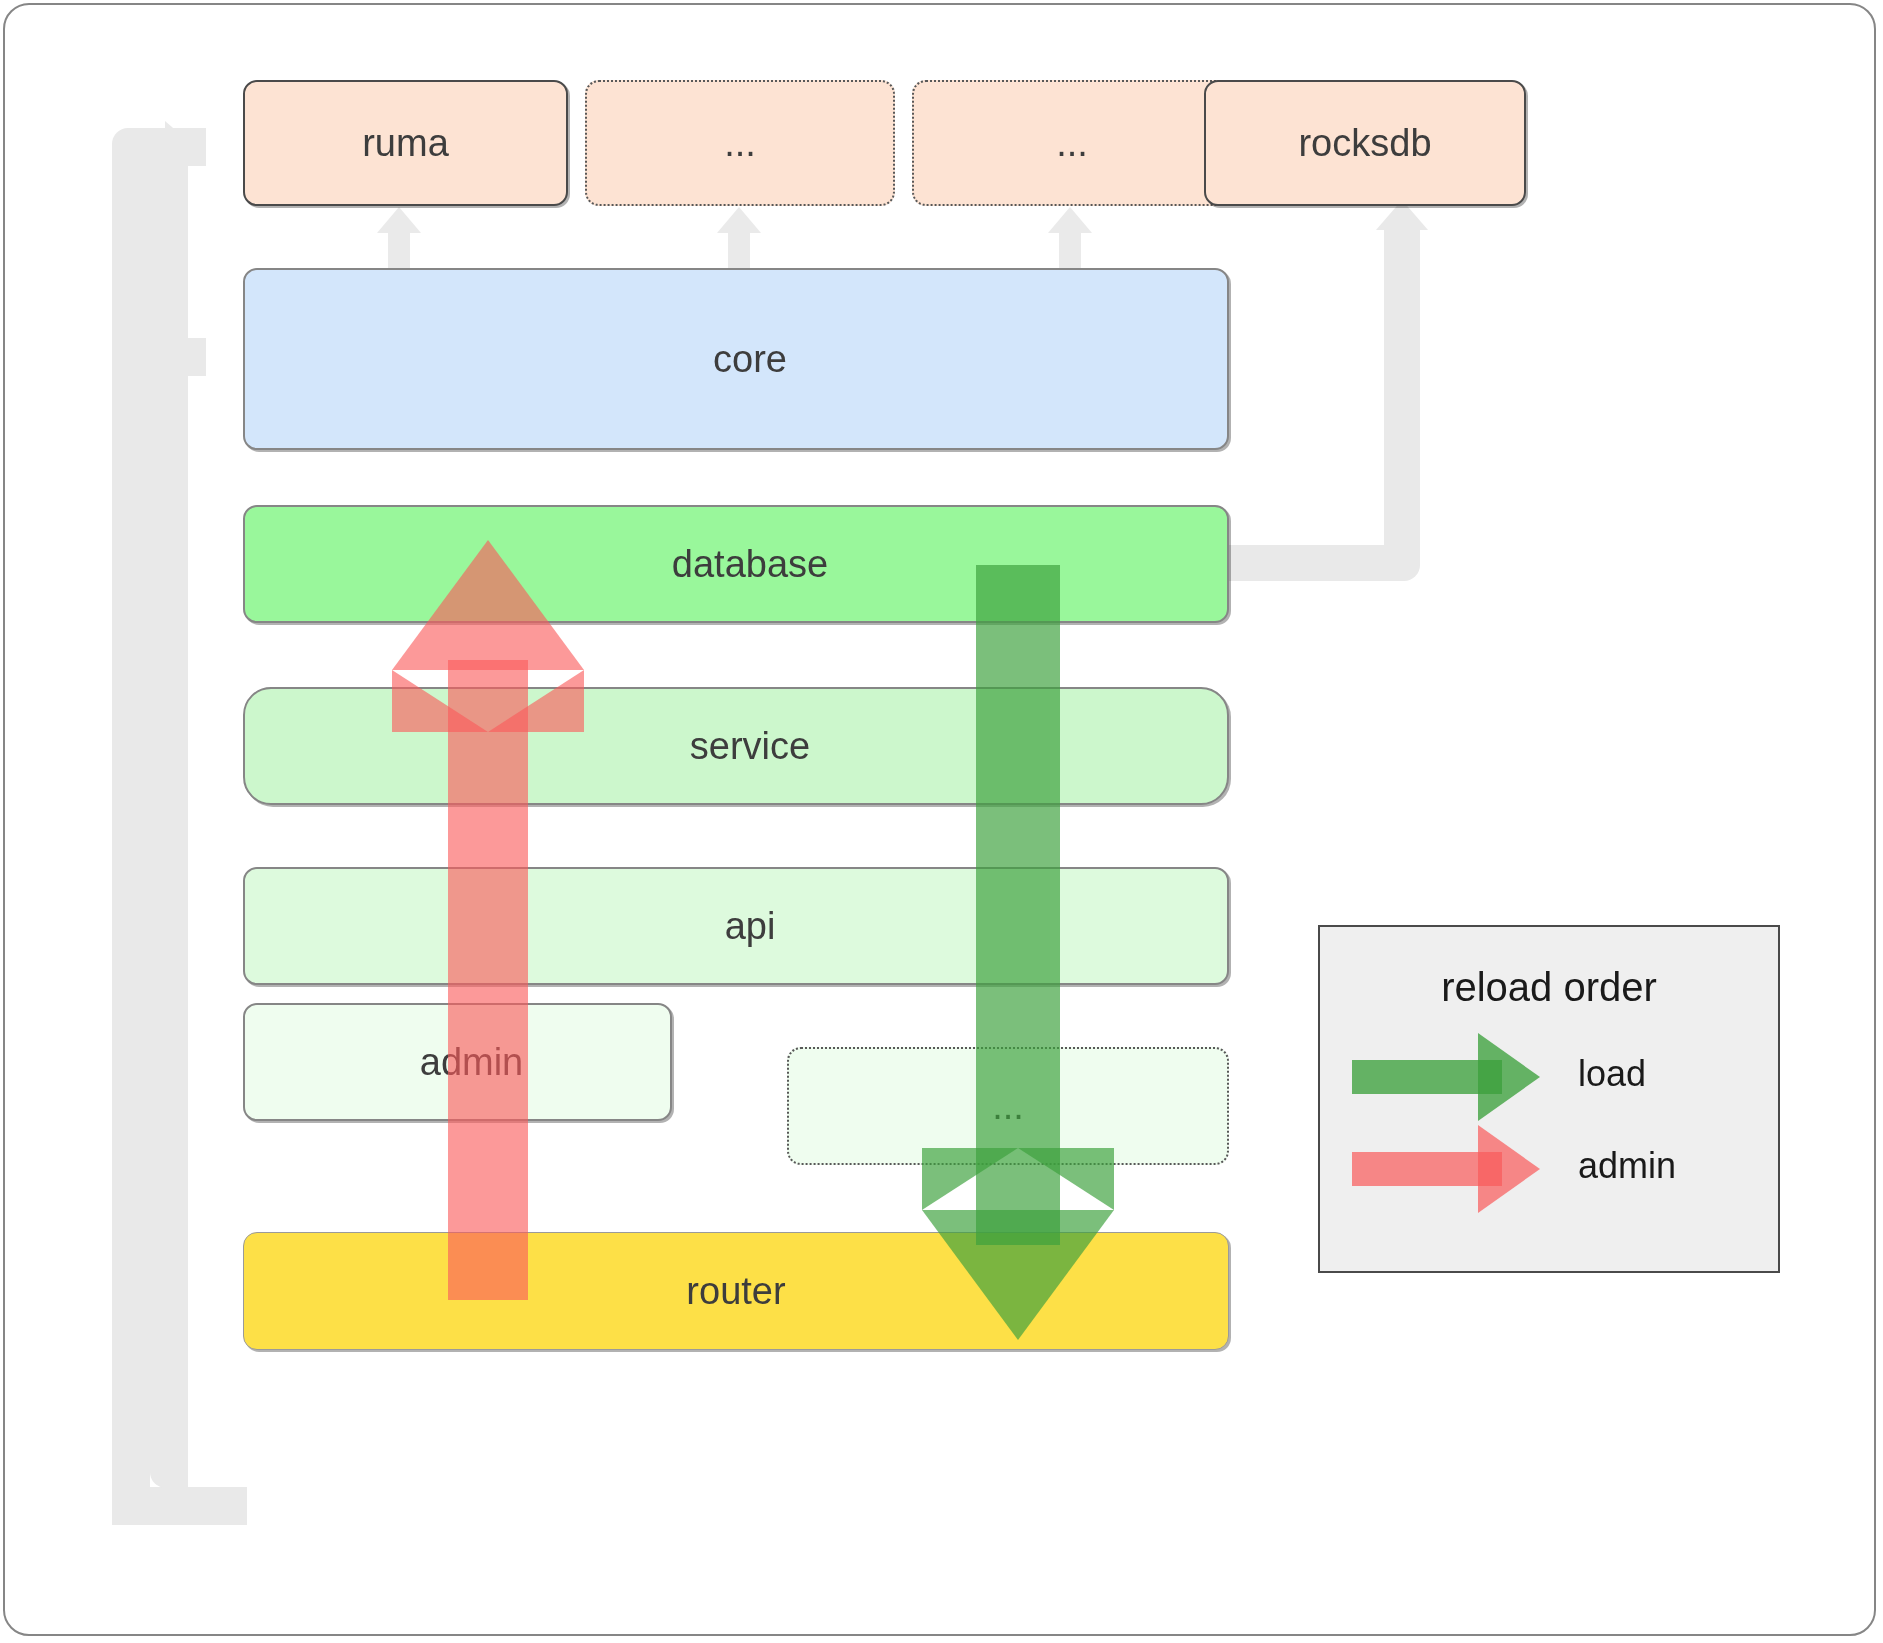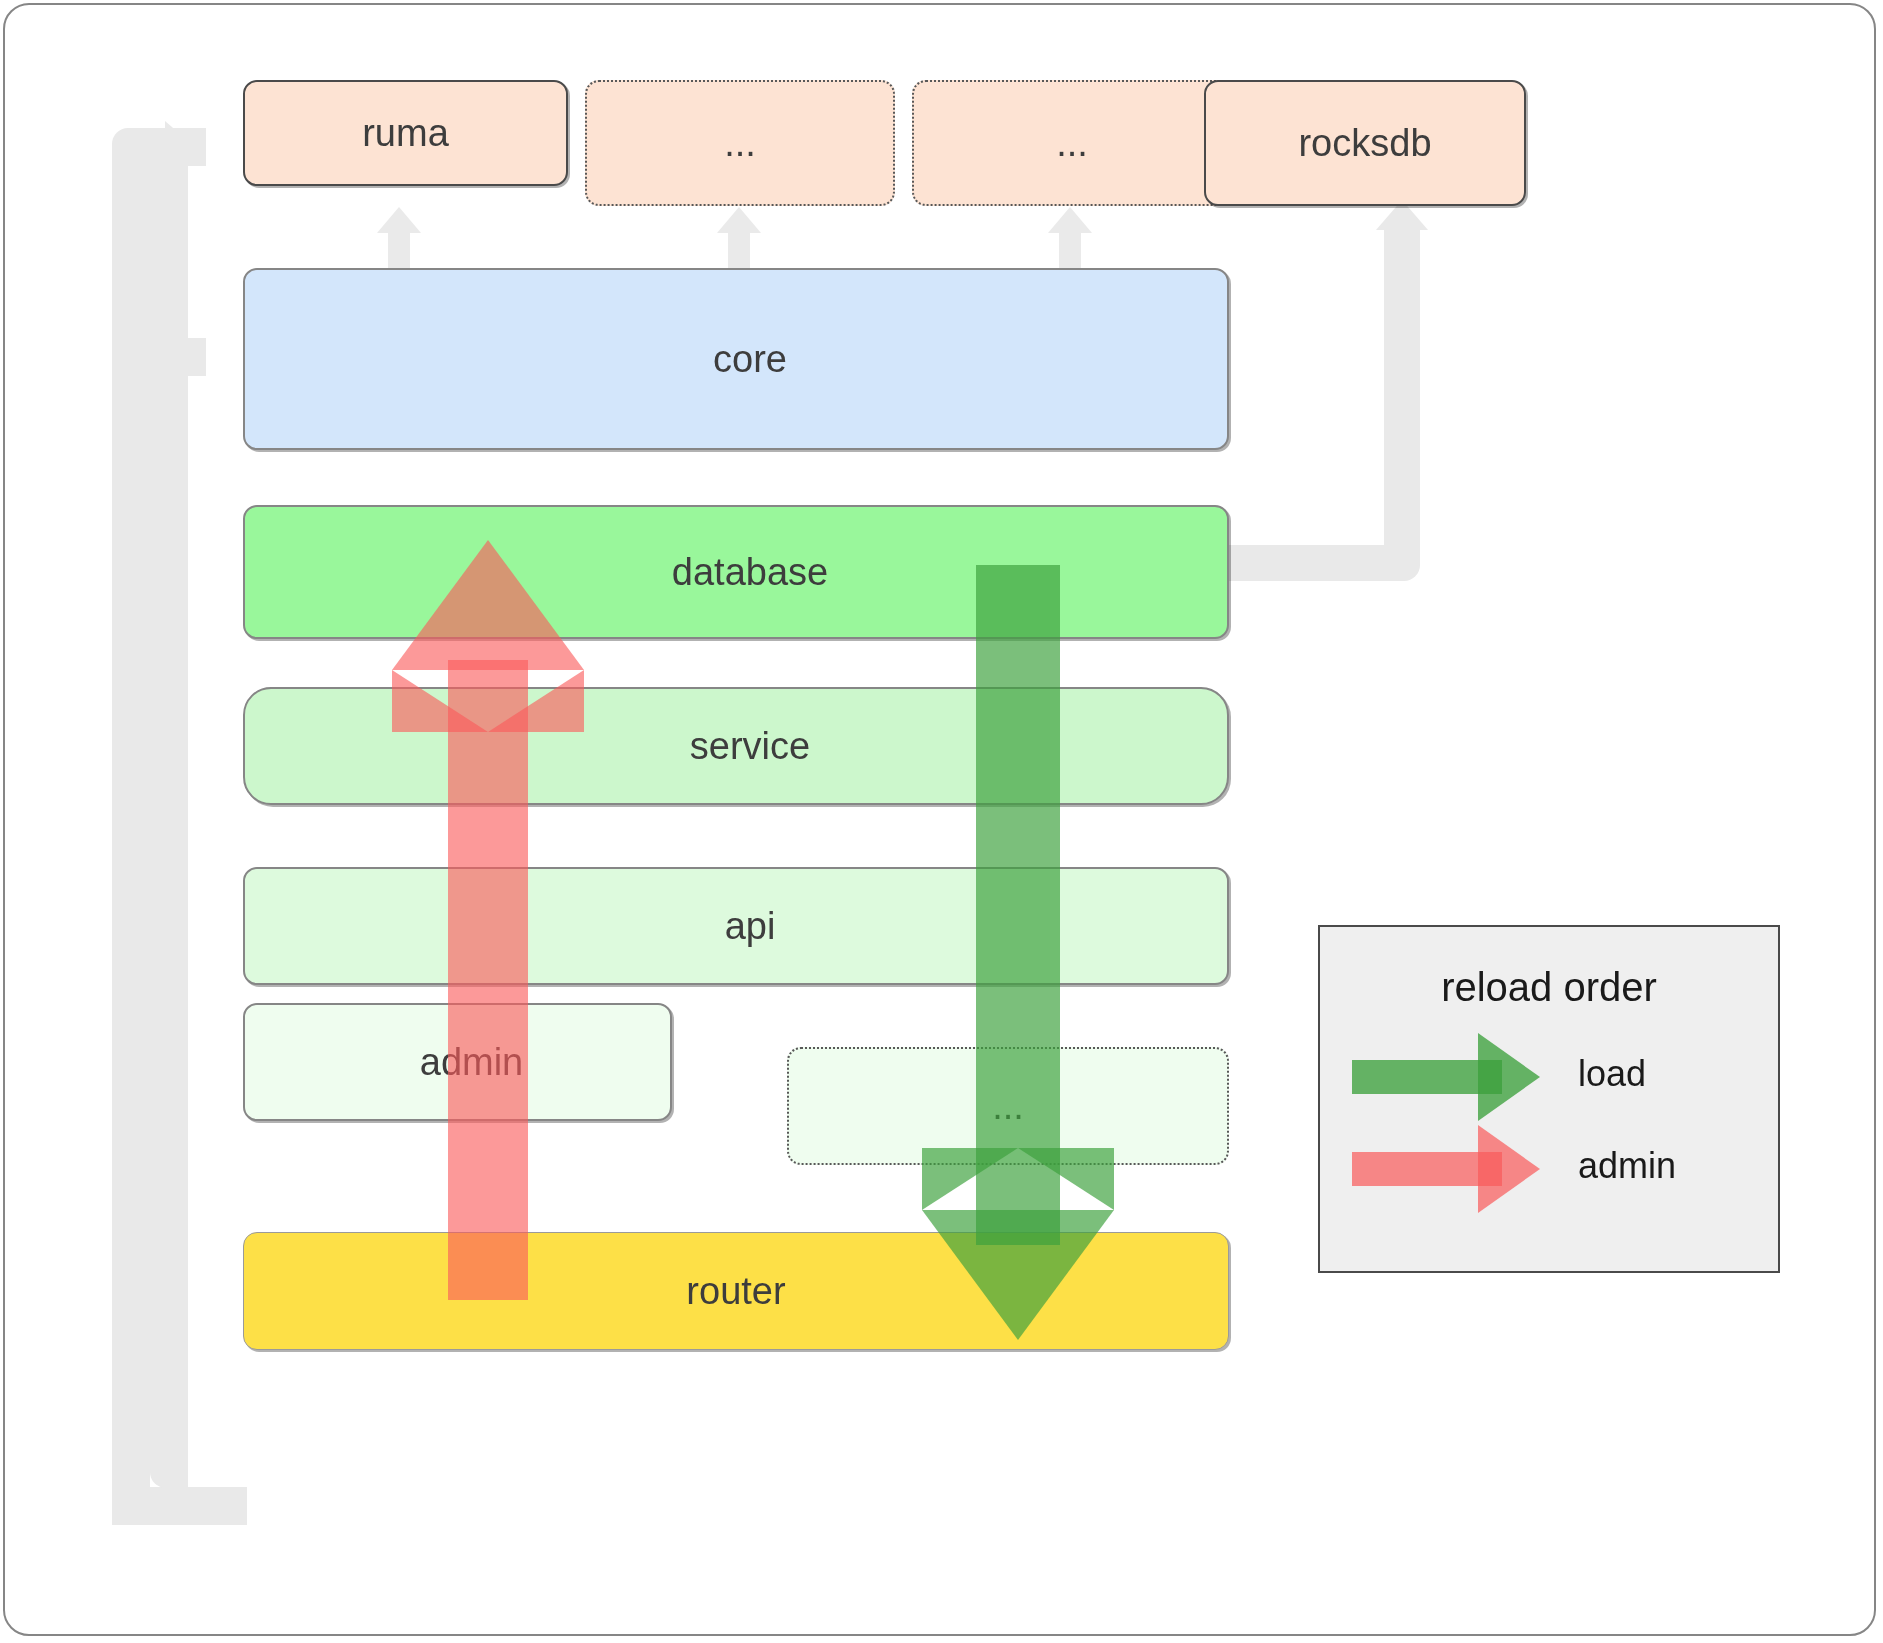--- a/index.html
+++ b/index.html
@@ -187,7 +187,7 @@
   <div class="up-arrow-stem" style="left:1059px; top:232px; width:22px; height:48px;"></div>
   <div class="up-arrow-tip" style="left:1048px; top:207px;"></div>
 
-  <div class="box dark peach shadow" style="left:243px; top:80px; width:325px; height:106px;">
+  <div class="box dark peach shadow" style="left:243px; top:80px; width:325px; height:126px;">
     <span>ruma</span>
   </div>
 

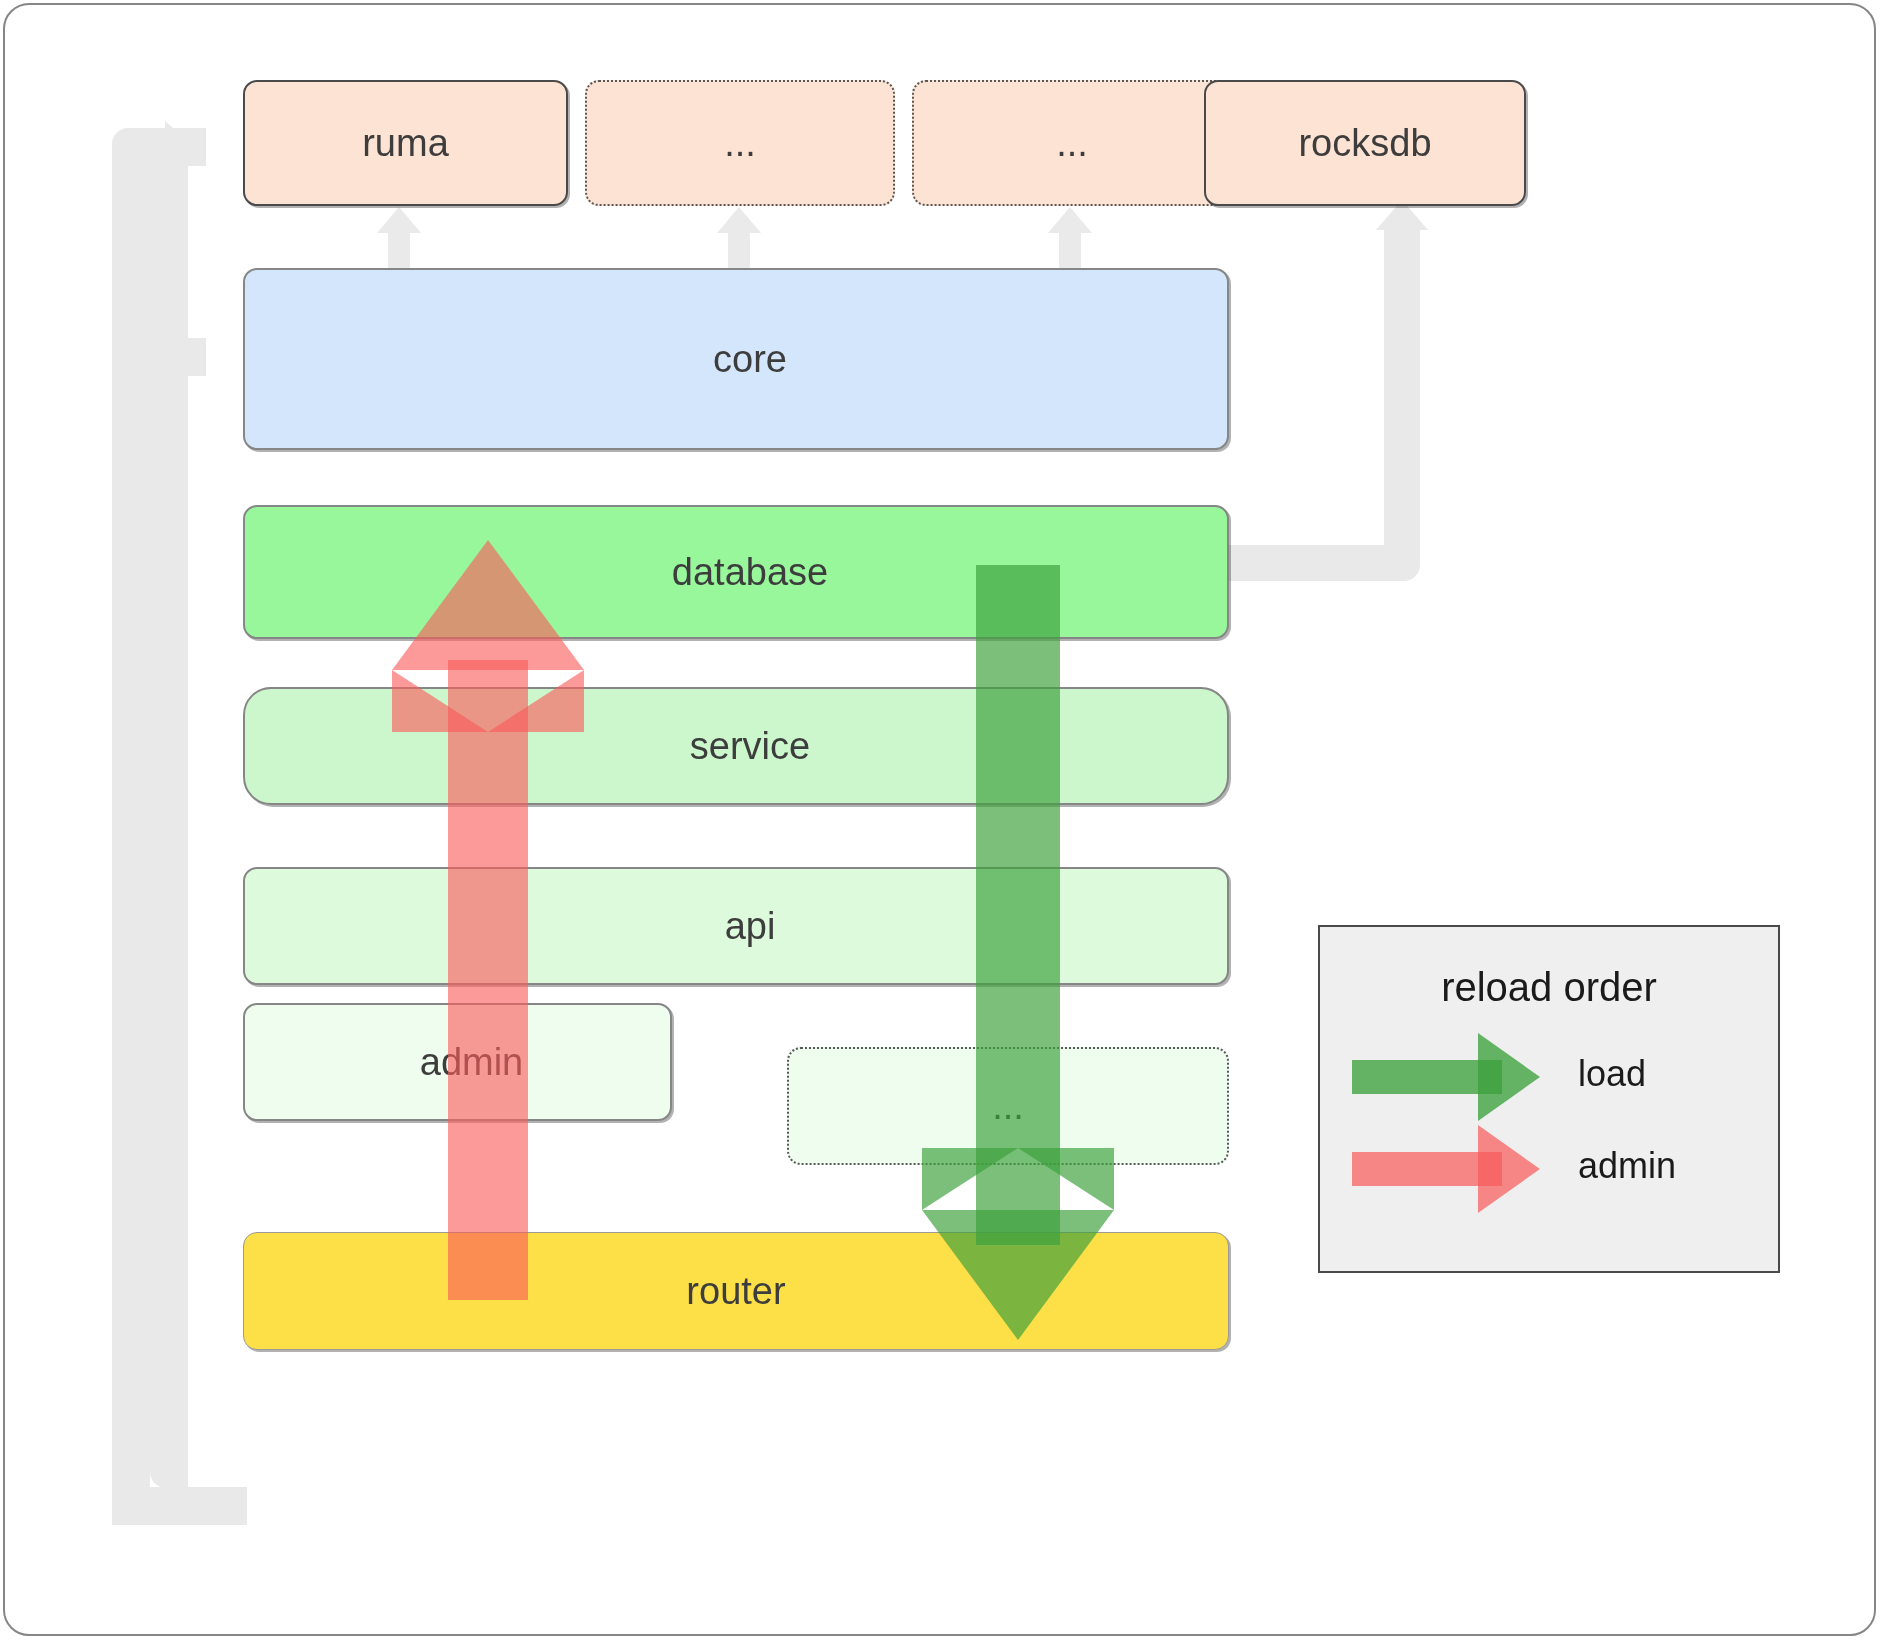--- a/index.html
+++ b/index.html
@@ -207,7 +207,7 @@
     <span>core</span>
   </div>
 
-  <div class="box solid green1 shadow" style="left:243px; top:505px; width:986px; height:134px;">
+  <div class="box solid green1 shadow" style="left:243px; top:505px; width:986px; height:118px;">
     <span>database</span>
   </div>
 

